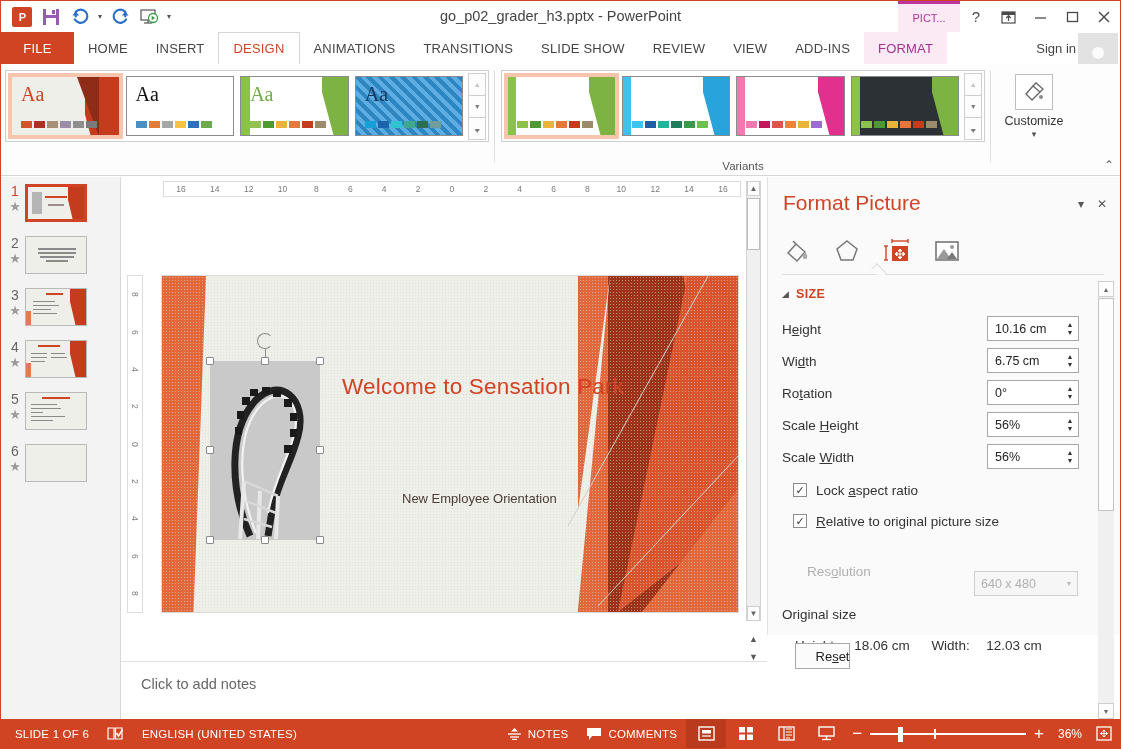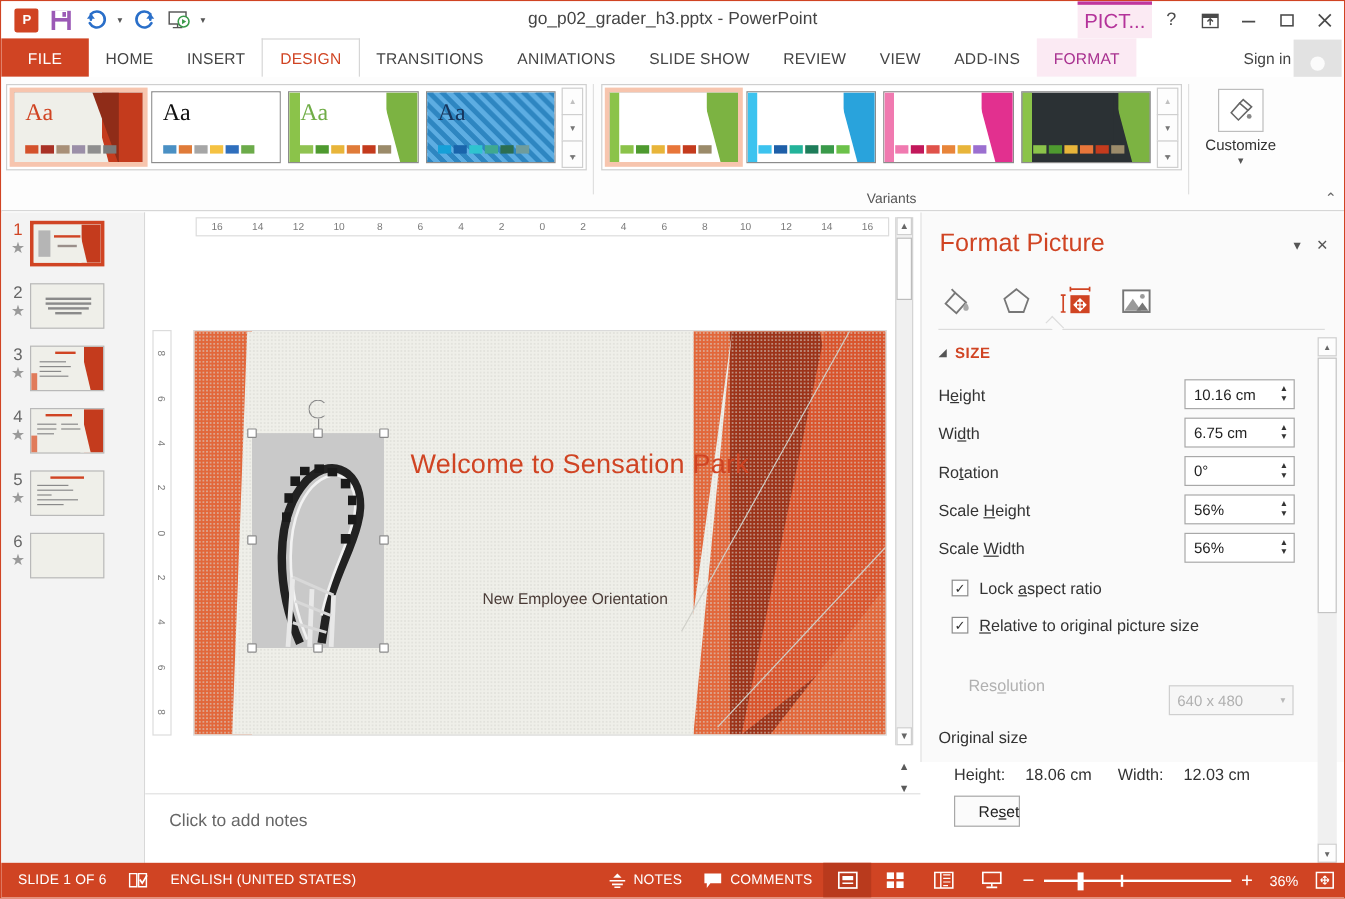--- a/index.html
+++ b/index.html
@@ -51,7 +51,7 @@
     position: absolute; left: 897px; top: 0; width: 62px; height: 31px;
     background: #fbeaf3; border-top: 3px solid #c0359c;
     display: flex; align-items: center; justify-content: center;
-    font-size: 17px; color: #b4339a;
+    font-size: 11px; color: #b4339a;
   }
 
   

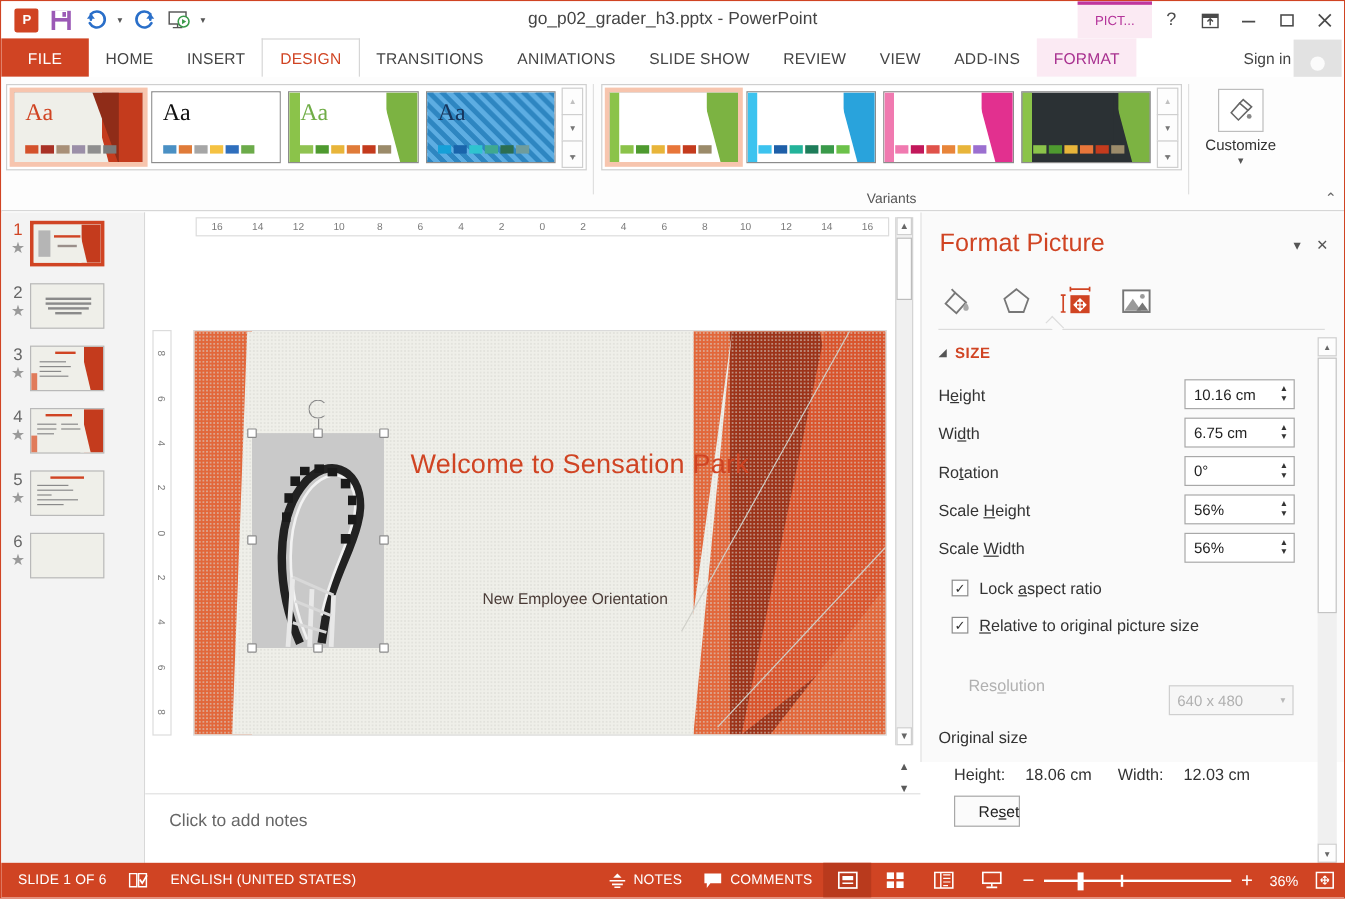--- a/index.html
+++ b/index.html
@@ -449,8 +449,8 @@
       <div class="tab">HOME</div>
       <div class="tab">INSERT</div>
       <div class="tab active">DESIGN</div>
+      <div class="tab">ANIMATIONS</div>
       <div class="tab">TRANSITIONS</div>
-      <div class="tab">ANIMATIONS</div>
       <div class="tab">SLIDE SHOW</div>
       <div class="tab">REVIEW</div>
       <div class="tab">VIEW</div>

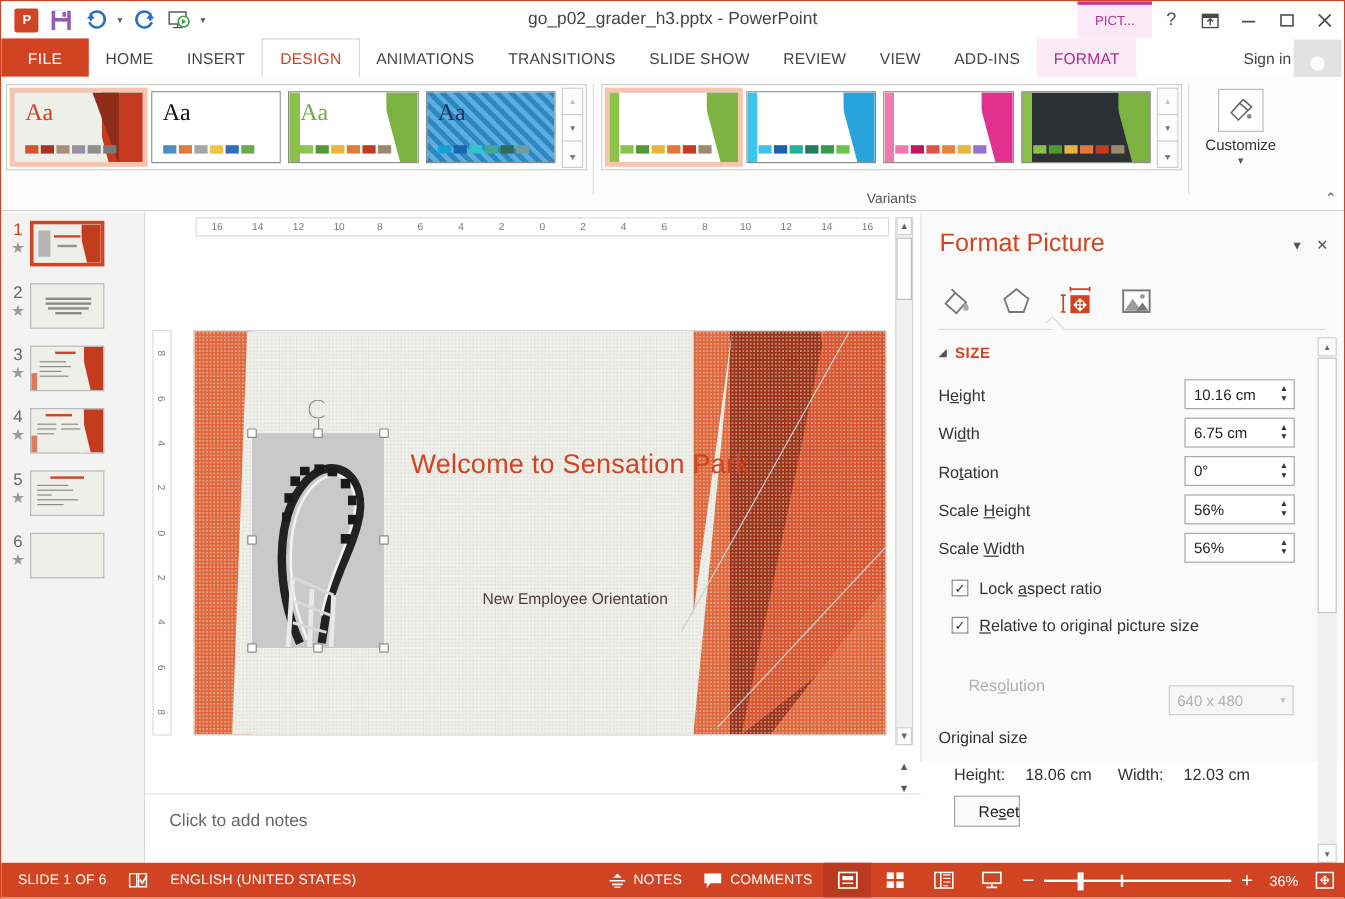--- a/index.html
+++ b/index.html
@@ -943,7 +943,7 @@
         <span style="display:inline-block;width:9px;"></span>
         <span>12.03 cm</span>
       </div>
-      <div class="btn-reset" style="top:382px;padding-left:20px;">Re<u>s</u>et</div>
+      <div class="btn-reset" style="top:362px;padding-left:20px;">Re<u>s</u>et</div>
 
       <div class="fp-scroll">
         <div class="fps-arrow" style="top:0;">▴</div>

